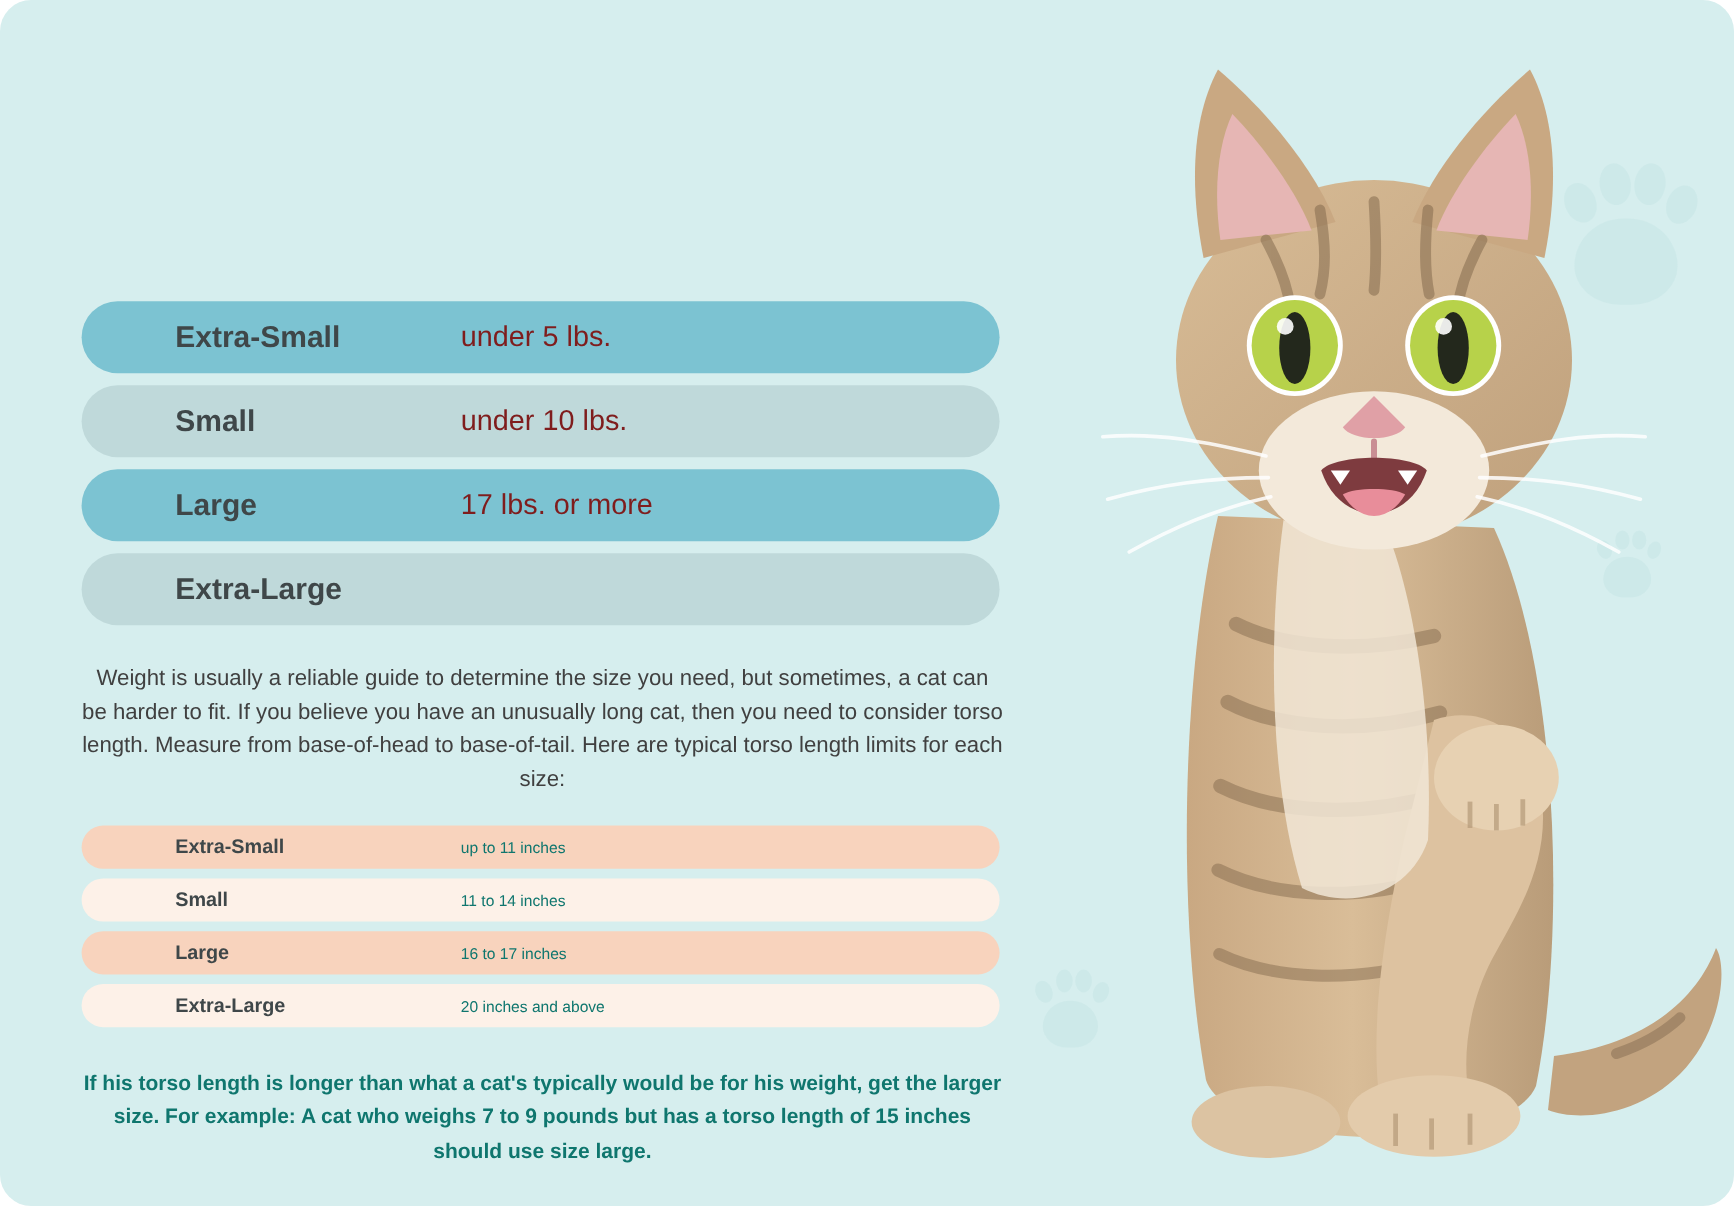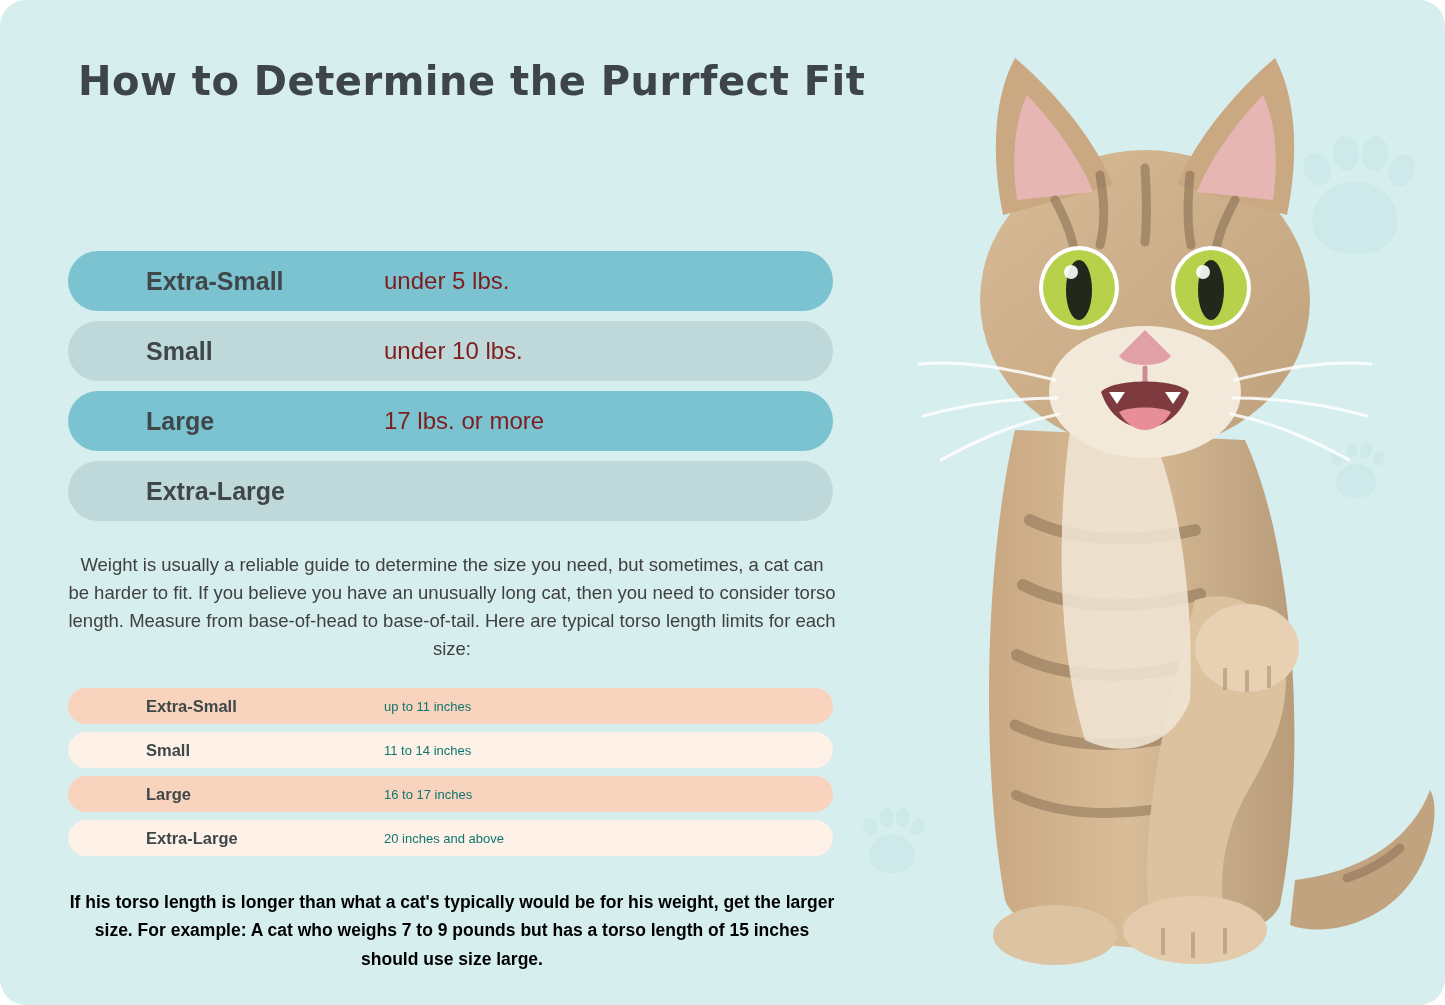--- a/index.html
+++ b/index.html
@@ -300,7 +300,6 @@
 
   <div class="content">
 
-    <div class="title">How to Determine the Purrfect Fit</div>
 
 
     <div class="weight-table">

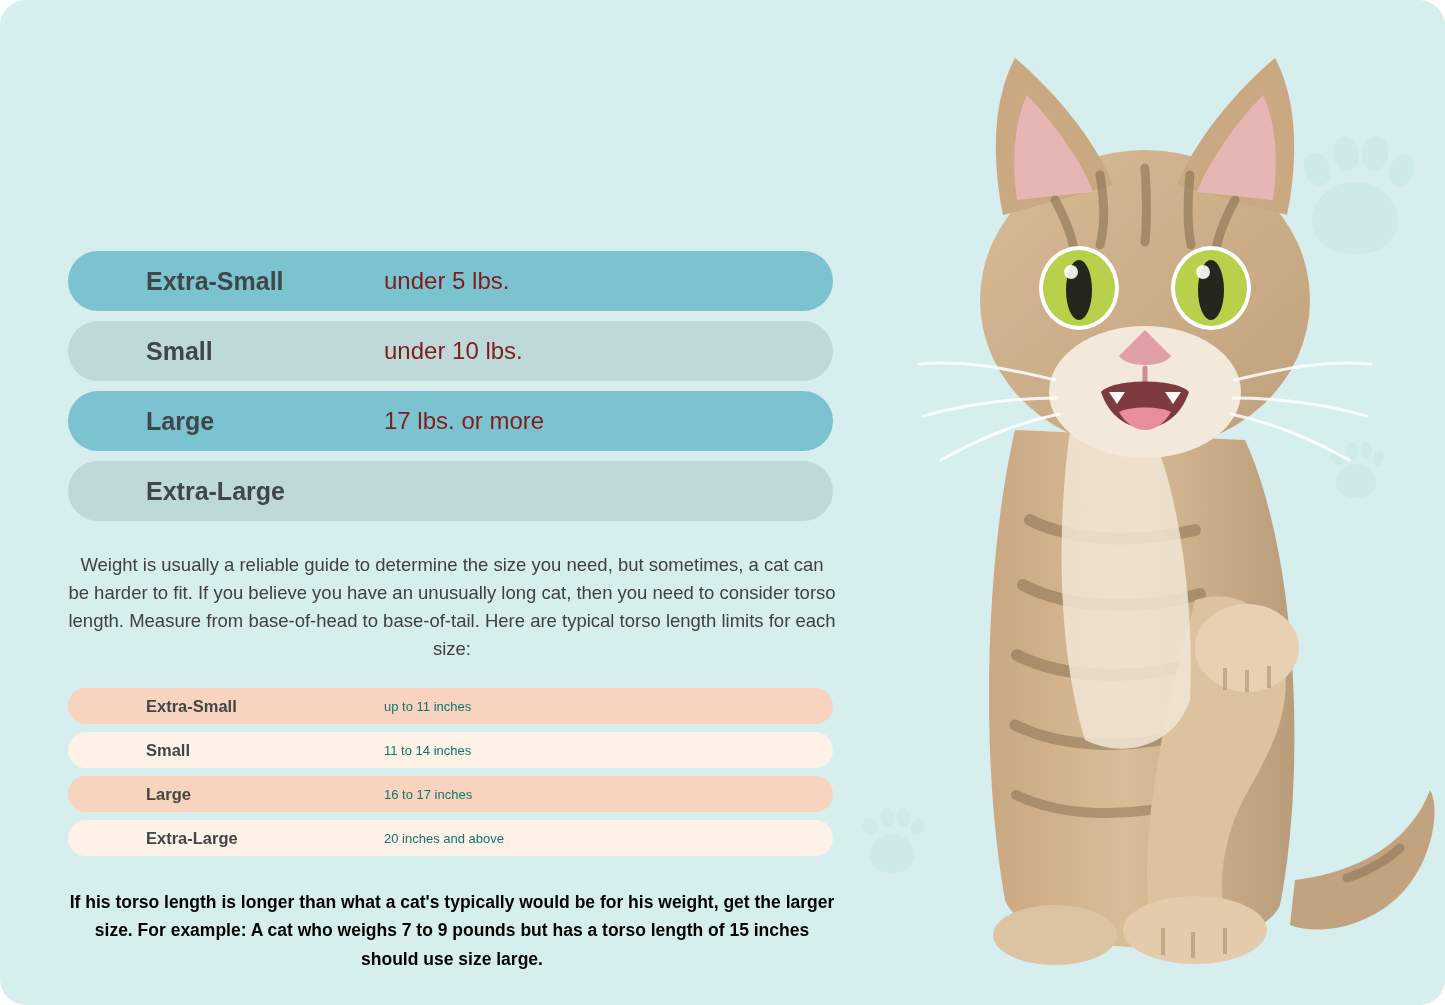--- a/index.html
+++ b/index.html
@@ -161,7 +161,7 @@
     font-size: 17.5px;
     font-weight: bold;
     line-height: 1.62;
-    color: #000000;
+    color: #0f766e;
   }
 
   

